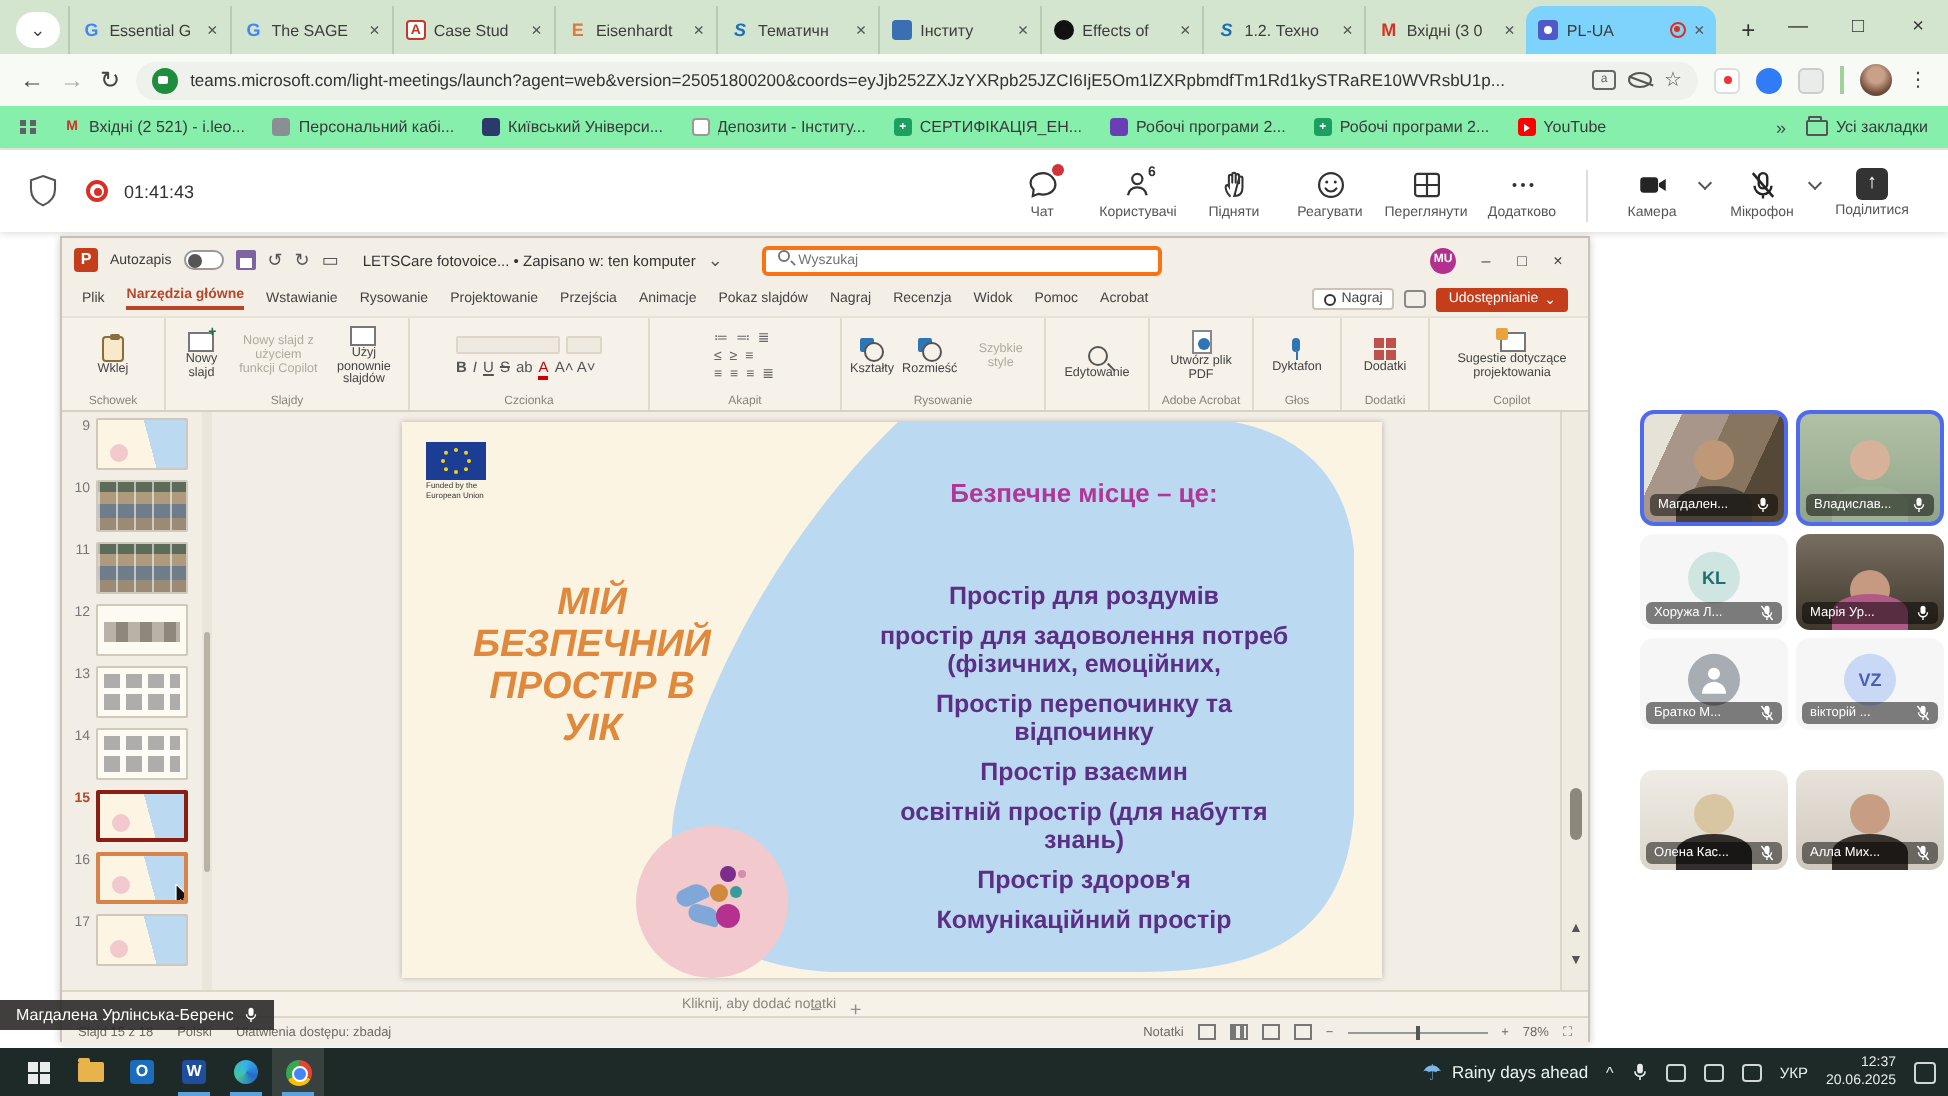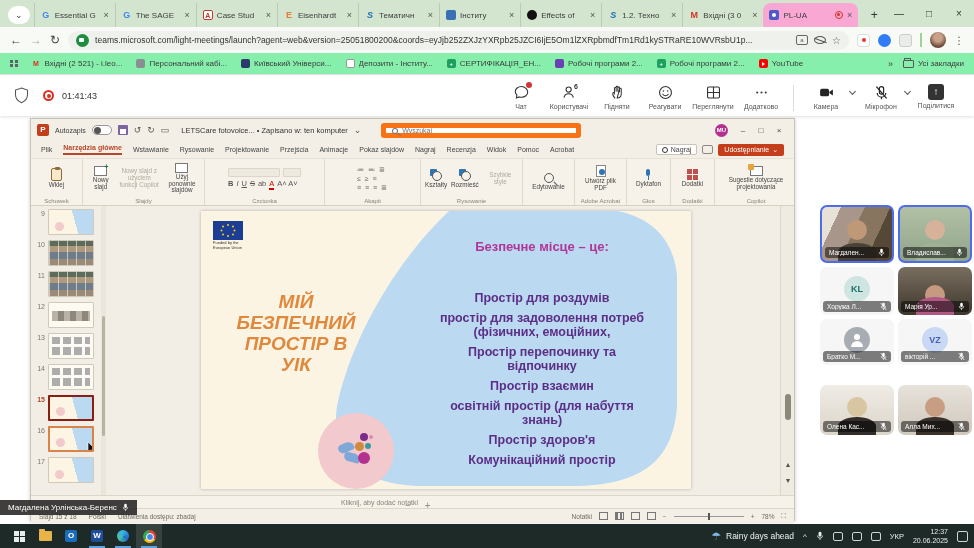--- a/index.html
+++ b/index.html
@@ -12,7 +12,7 @@
   .tsearch{width:22px;height:18px;margin:0 4px 3px 8px;background:#fff;border-radius:9px;display:flex;align-items:center;justify-content:center;font-size:9px;color:#444;}
   .tab{display:flex;align-items:center;gap:4px;height:24px;padding:0 6px;width:82px;min-width:0;border-left:1px solid #b8ccb4;font-size:8px;color:#3c3c3c;}
   .tab:first-of-type{border-left:none;}
-  .tab.active{background:#f9a8d4;border-radius:8px 8px 0 0;border-left:none;width:96px;}
+  .tab.active{background:#7dd3fc;border-radius:8px 8px 0 0;border-left:none;width:96px;}
   .tlabel{flex:1;min-width:0;overflow:hidden;white-space:nowrap;}
   .tclose{color:#555;font-size:9px;flex:0 0 auto;}
   .fav{width:10px;height:10px;flex:0 0 auto;border-radius:2px;display:flex;align-items:center;justify-content:center;font-size:8px;font-weight:bold;}

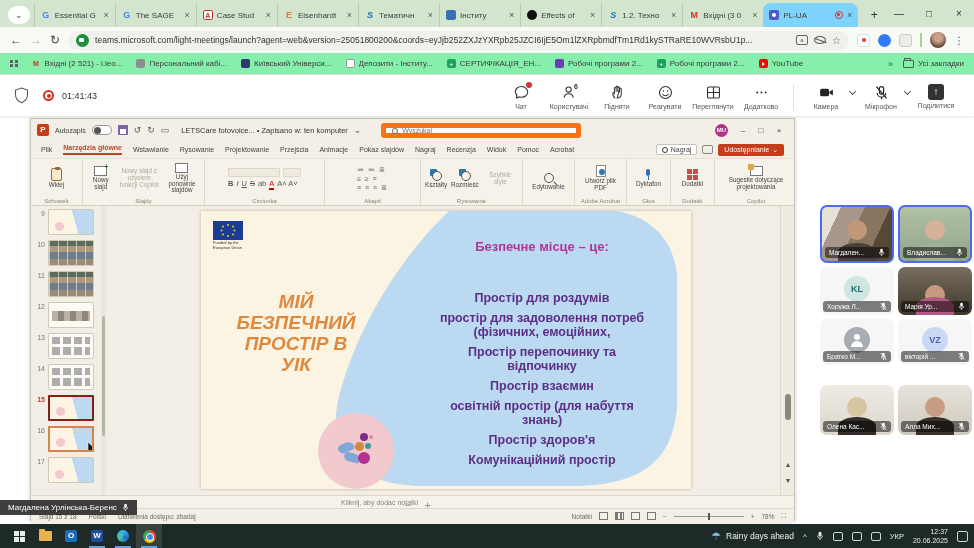--- a/index.html
+++ b/index.html
@@ -104,7 +104,7 @@
   .savei{width:10px;height:10px;background:#7b64a0;border-radius:1px;position:relative;}
   .savei::after{content:"";position:absolute;left:2px;top:4px;width:6px;height:5px;background:#fff;}
   .doctitle{font-size:7.5px;color:#333;margin-left:6px;white-space:nowrap;}
-  .searchbox{margin-left:14px;width:200px;height:15px;background:#fff;border:5px solid #f97316;border-radius:3px;display:flex;gap:4px;padding:0 6px;}
+  .searchbox{margin-left:14px;width:200px;height:15px;background:#fff;border:2px solid #f97316;border-radius:3px;display:flex;gap:4px;padding:0 6px;}
   .searchbox input{border:none;outline:none;font-size:7px;width:100%;font-family:"Liberation Sans",sans-serif;background:transparent;color:#555;}
   .mag{width:6px;height:6px;border:1px solid #777;border-radius:50%;position:relative;}
   .mag::after{content:"";position:absolute;left:5px;top:5px;width:3px;height:1px;background:#777;transform:rotate(45deg);}

